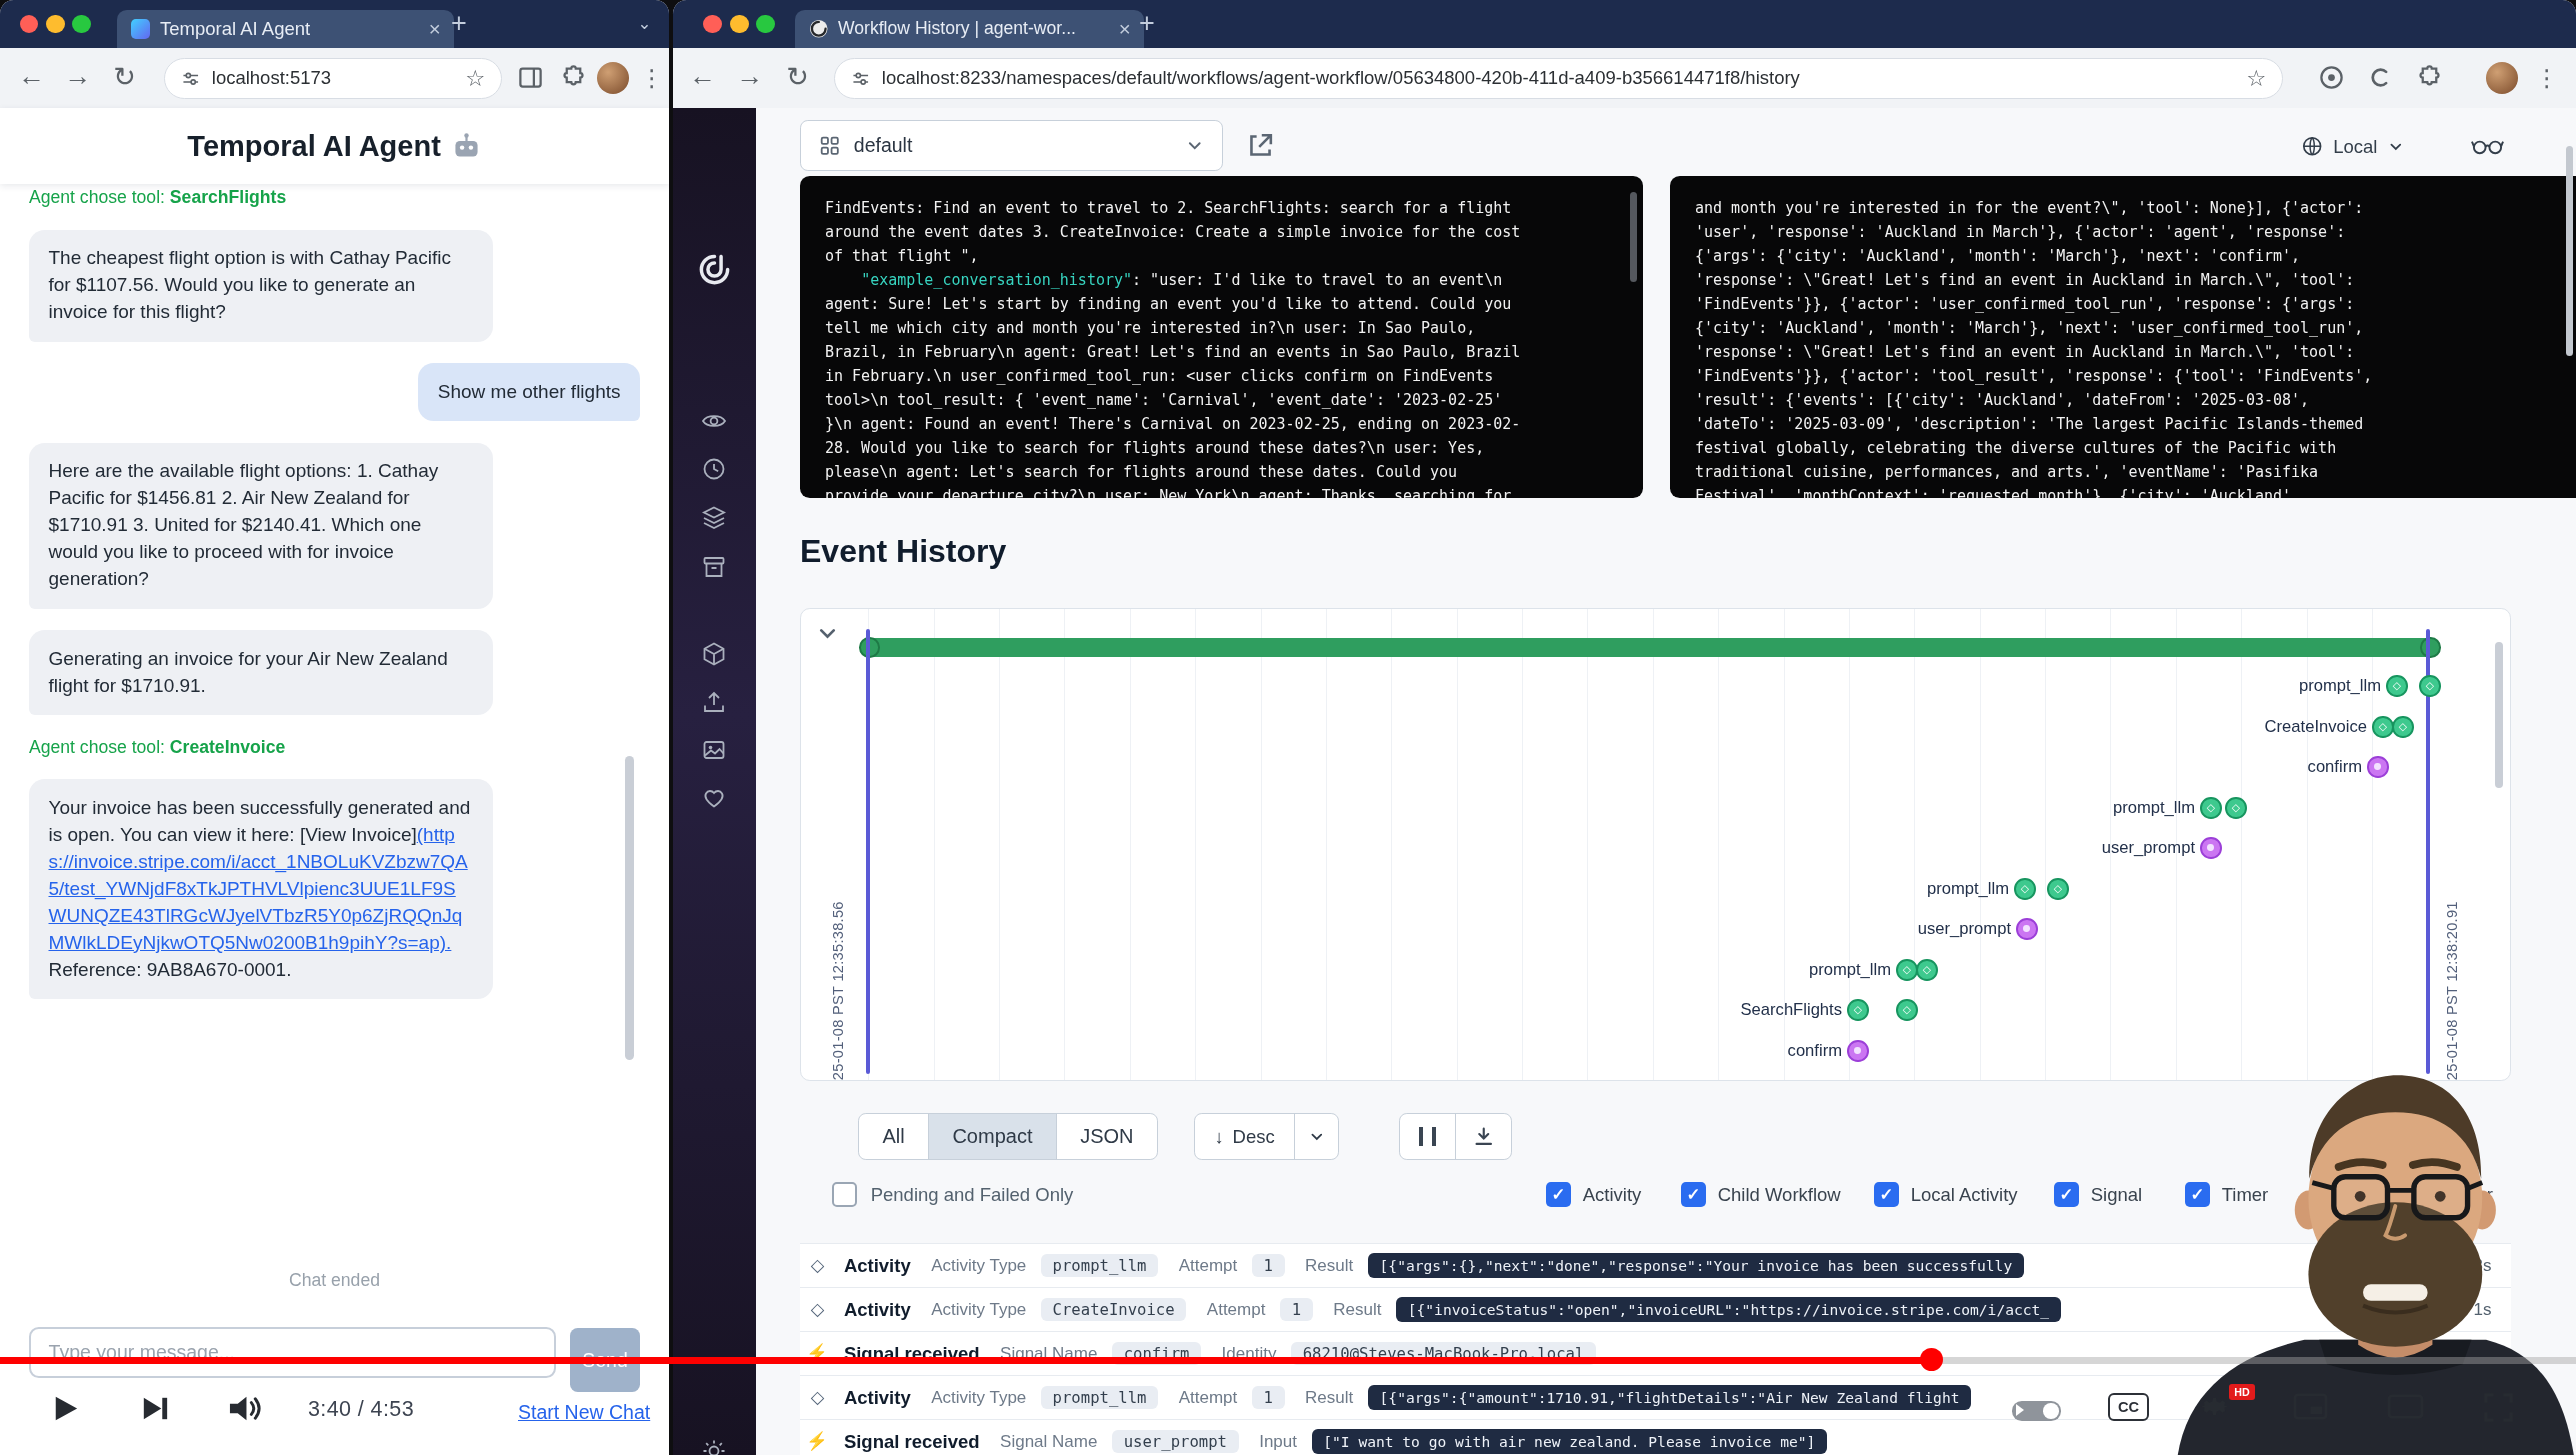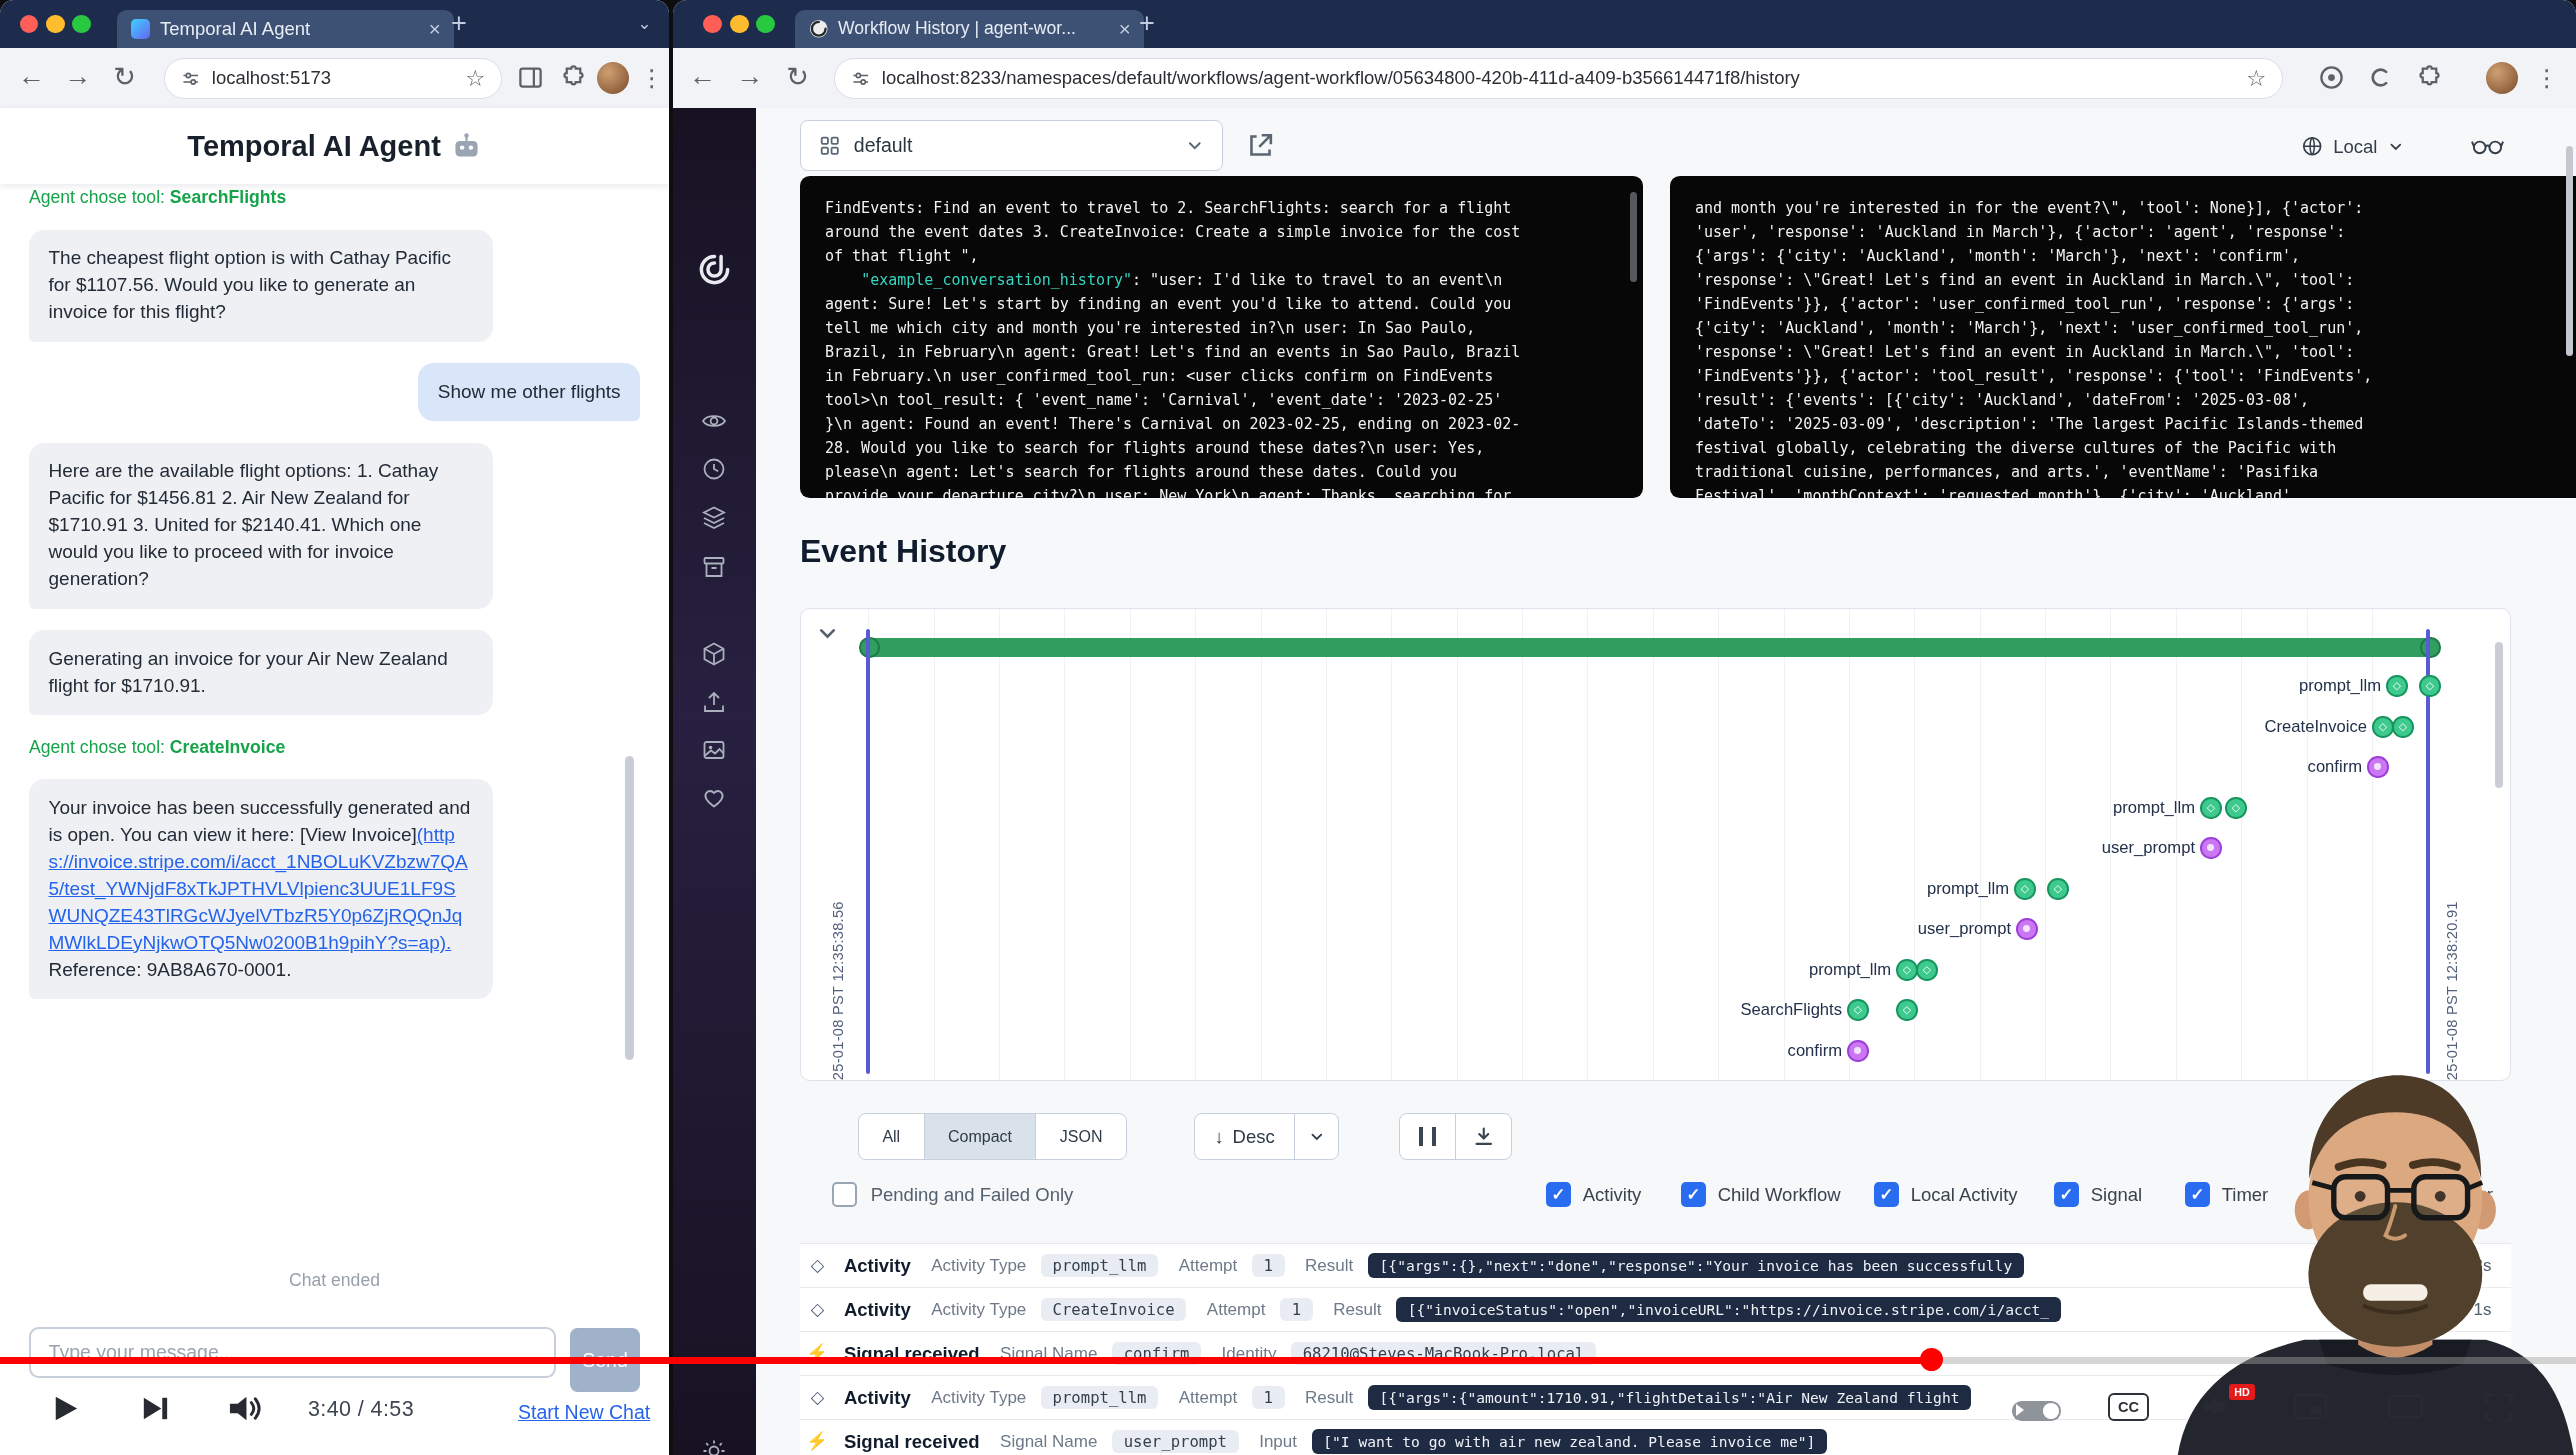--- a/index.html
+++ b/index.html
@@ -92,7 +92,7 @@
   
   .seg{position:absolute;left:185px;top:1113px;height:47px;display:flex;border:1.5px solid #c7d0da;border-radius:7.8px;
        overflow:hidden;background:#fff;box-sizing:border-box}
-  .seg-item{display:flex;align-items:center;justify-content:center;font-size:16px;color:#2f3a47;padding:0 23.4px;
+  .seg-item{display:flex;align-items:center;justify-content:center;font-size:20px;color:#2f3a47;padding:0 23.4px;
             border-left:1.5px solid #c7d0da;cursor:pointer}
   .seg-item:first-child{border-left:none}
   .seg-item.active{background:#d9e1ea}

